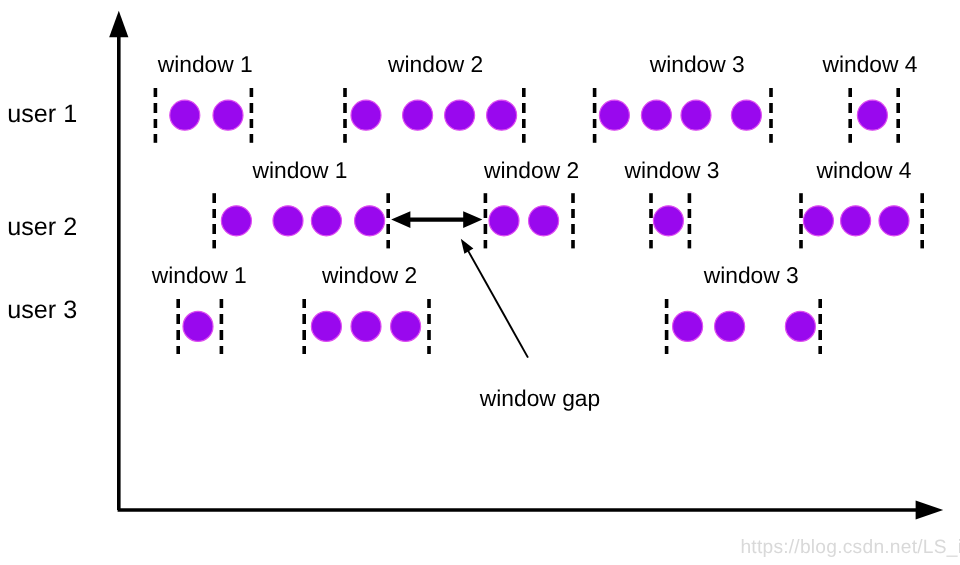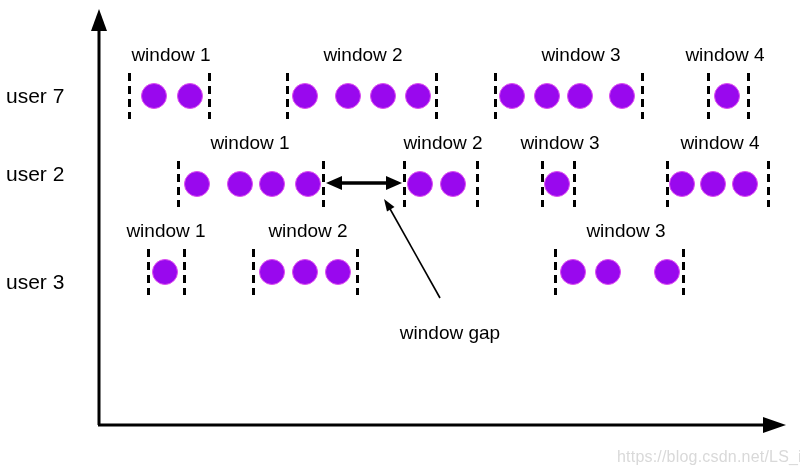--- a/index.html
+++ b/index.html
@@ -63,7 +63,7 @@
   </svg>
 
   <div class="layer" id="diagram-layer">
-      <div class="user-label" style="top: 83px;">user 7</div>
+      <div class="user-label" style="top: 83px;">user 1</div>
       <div class="window-label" style="left: 106px; top: 45px;">window 1</div>
       <div class="window-boundary" style="left: 128px; top: 73px;"></div>
       <div class="window-boundary" style="left: 208px; top: 73px;"></div>

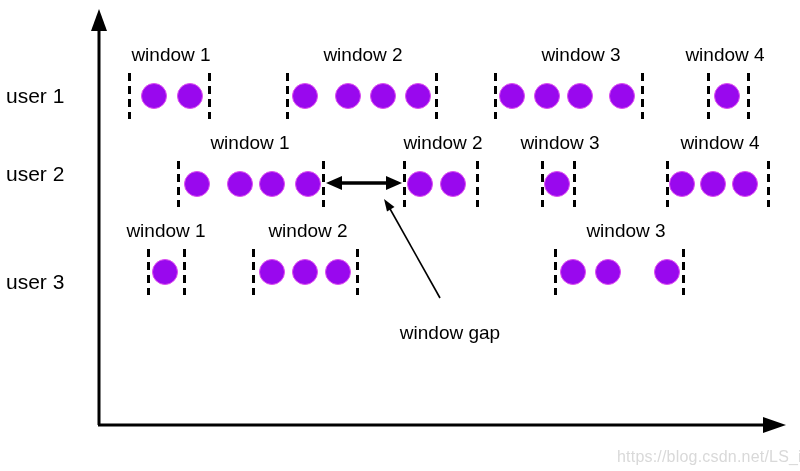--- a/index.html
+++ b/index.html
@@ -87,7 +87,7 @@
       <div class="window-boundary" style="left: 707px; top: 73px;"></div>
       <div class="window-boundary" style="left: 747px; top: 73px;"></div>
       <div class="event-dot" style="left: 714px; top: 83px; background: rgb(153, 8, 238); border: 1px solid rgb(221, 77, 240);"></div>
-      <div class="user-label" style="top: 161px;">user 2</div>
+      <div class="user-label" style="top: 177px;">user 2</div>
       <div class="window-label" style="left: 185px; top: 133px;">window 1</div>
       <div class="window-boundary" style="left: 177px; top: 161px;"></div>
       <div class="window-boundary" style="left: 322px; top: 161px;"></div>

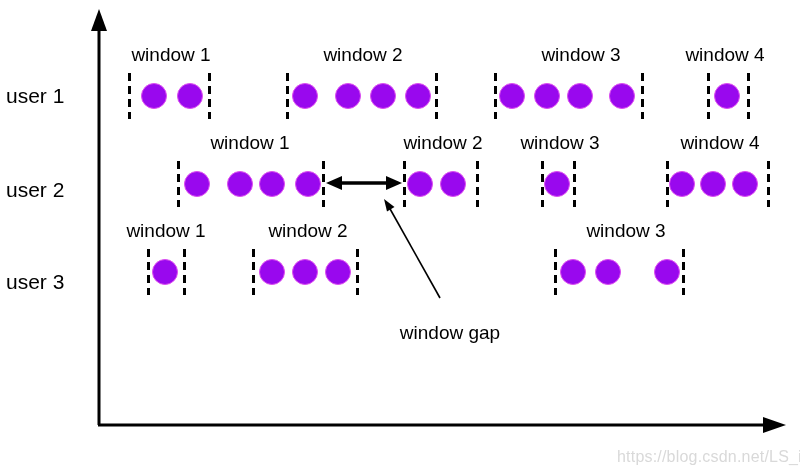--- a/index.html
+++ b/index.html
@@ -110,7 +110,7 @@
       <div class="event-dot" style="left: 669px; top: 171px; background: rgb(153, 8, 238); border: 1px solid rgb(221, 77, 240);"></div>
       <div class="event-dot" style="left: 700px; top: 171px; background: rgb(153, 8, 238); border: 1px solid rgb(221, 77, 240);"></div>
       <div class="event-dot" style="left: 732px; top: 171px; background: rgb(153, 8, 238); border: 1px solid rgb(221, 77, 240);"></div>
-      <div class="user-label" style="top: 269px;">user 3</div>
+      <div class="user-label" style="top: 246px;">user 3</div>
       <div class="window-label" style="left: 101px; top: 221px;">window 1</div>
       <div class="window-boundary" style="left: 147px; top: 249px;"></div>
       <div class="window-boundary" style="left: 183px; top: 249px;"></div>

